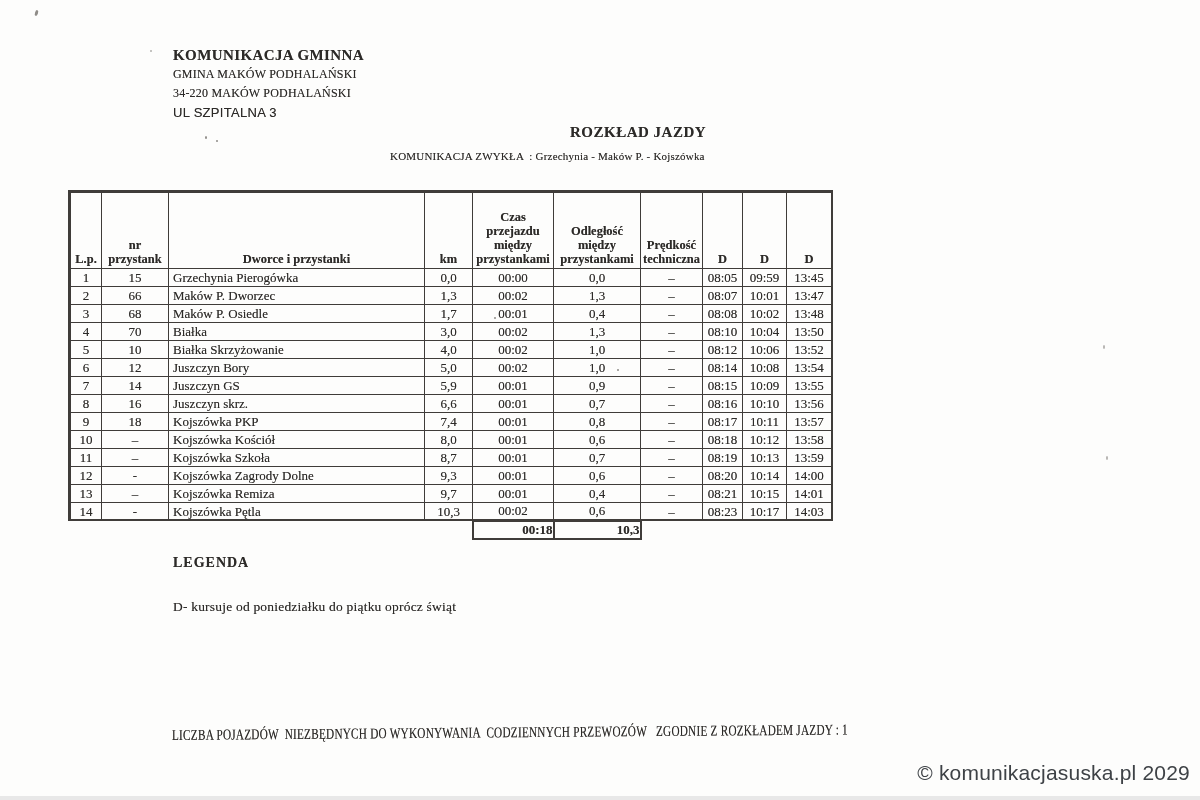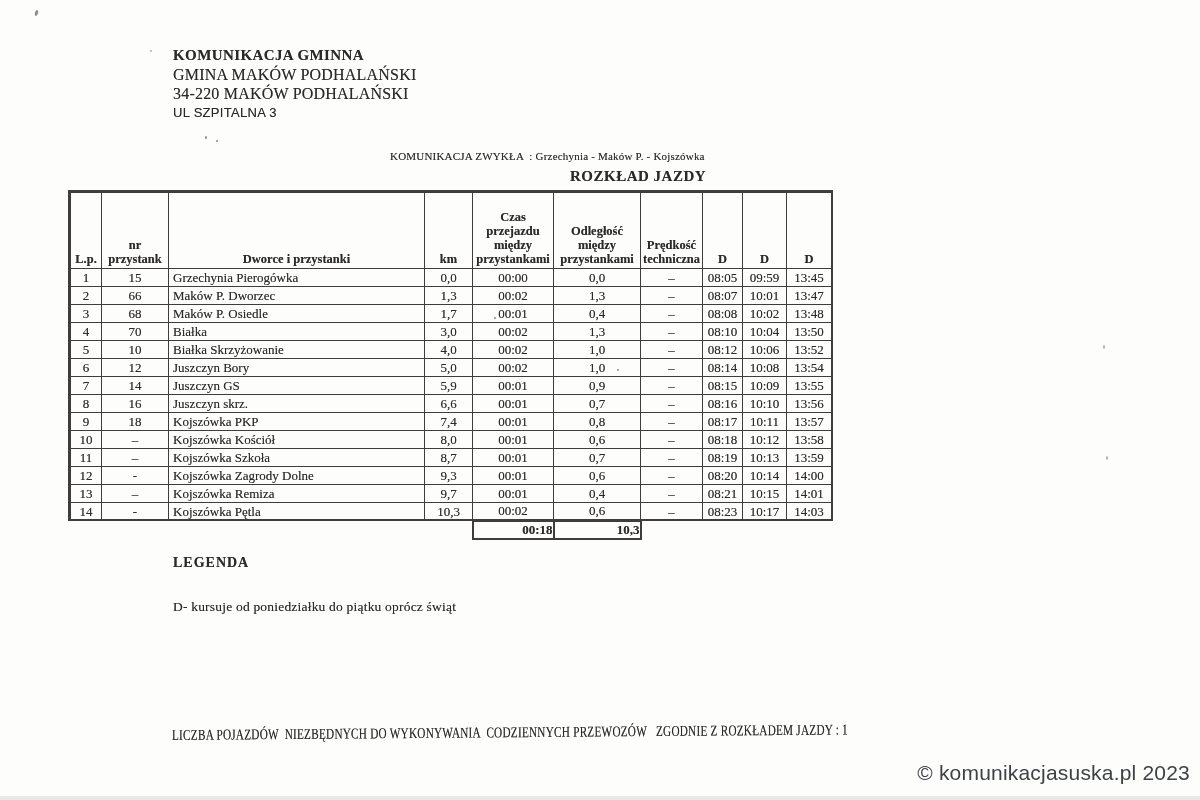--- a/index.html
+++ b/index.html
@@ -14,7 +14,7 @@
   
   .org-block { position:absolute; left:173px; top:46px; line-height:19px; }
   .org-name { font-weight:bold; font-size:15px; letter-spacing:0.4px; }
-  .org-line { font-size:16px; letter-spacing:0.2px; }
+  .org-line { font-size:12px; letter-spacing:0.2px; }
   .org-street { font-family:Liberation Sans, sans-serif; font-size:13px; letter-spacing:0.3px; }
   .doc-title { position:absolute; left:570px; top:124px; font-weight:bold; font-size:15px; letter-spacing:0.5px;margin-top:44px; }
   .route-title { position:absolute; left:390px; top:150px; font-size:11px; white-space:pre; letter-spacing:0.2px; }

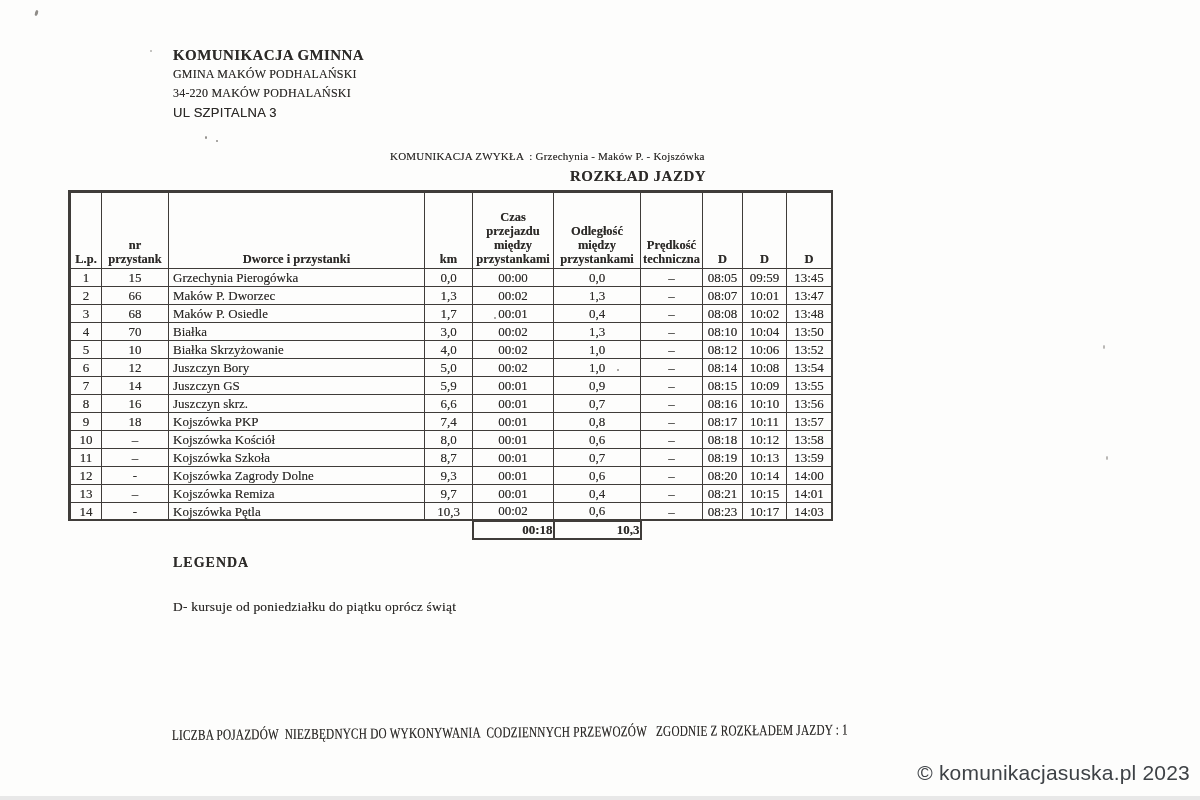--- a/index.html
+++ b/index.html
@@ -16,7 +16,7 @@
   .org-name { font-weight:bold; font-size:15px; letter-spacing:0.4px; }
   .org-line { font-size:12px; letter-spacing:0.2px; }
   .org-street { font-family:Liberation Sans, sans-serif; font-size:13px; letter-spacing:0.3px; }
-  .doc-title { position:absolute; left:570px; top:124px; font-weight:bold; font-size:15px; letter-spacing:0.5px;margin-top:44px; }
+  .doc-title { position:absolute; left:570px; top:124px; font-weight:bold; font-size:15px; letter-spacing:0.5px; }
   .route-title { position:absolute; left:390px; top:150px; font-size:11px; white-space:pre; letter-spacing:0.2px; }
 
   

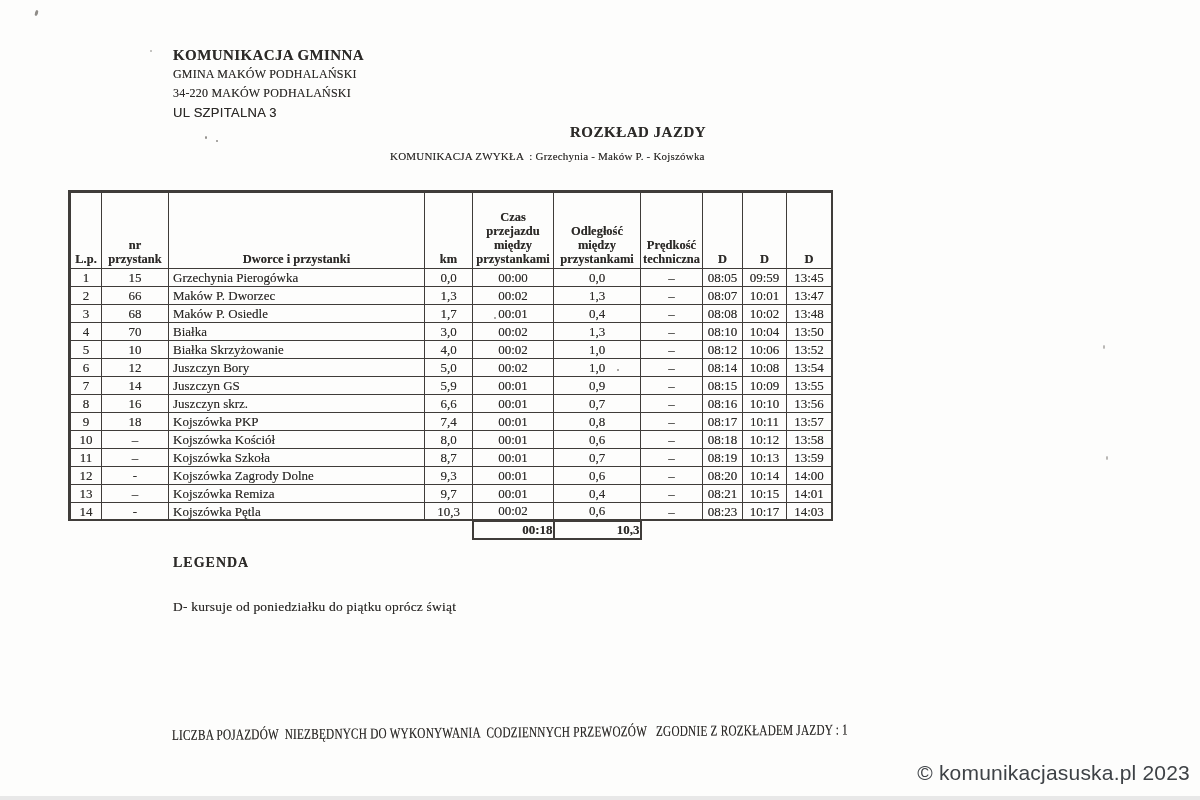--- a/index.html
+++ b/index.html
@@ -301,7 +301,7 @@
   <div class="legend-item">D- kursuje od poniedziałku do piątku oprócz świąt</div>
 
   <div class="footer-note">LICZBA POJAZDÓW  NIEZBĘDNYCH DO WYKONYWANIA  CODZIENNYCH PRZEWOZÓW   ZGODNIE Z ROZKŁADEM JAZDY : 1</div>
-  <div class="copyright">© komunikacjasuska.pl 2023</div>
+  <div class="copyright">© komunikacjasuska.pl 2029</div>
 
   <div class="speck sp1"></div>
   <div class="speck sp2"></div>

